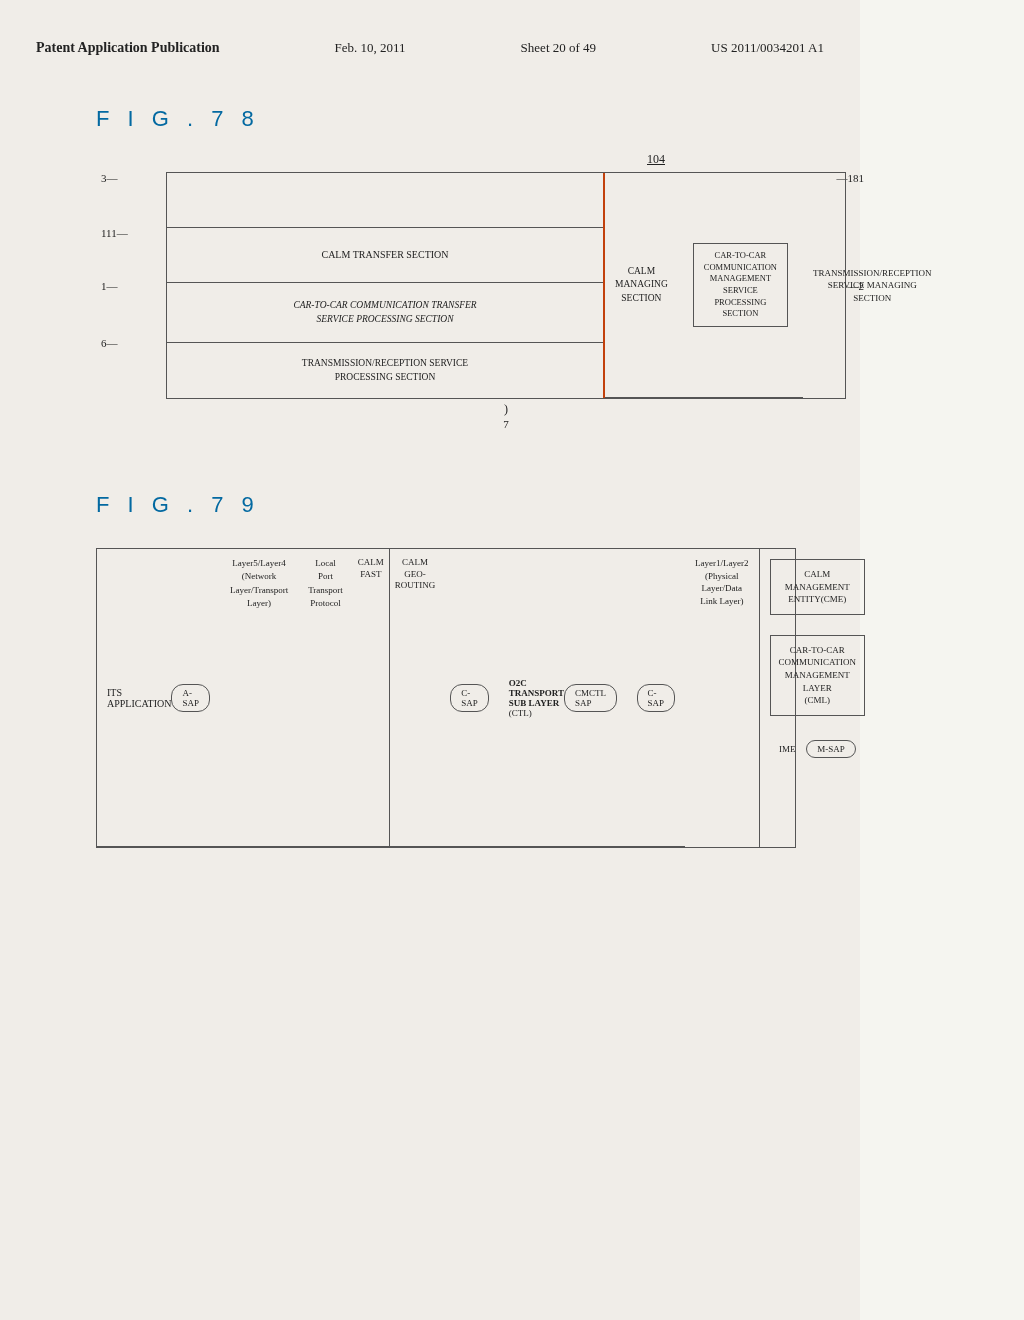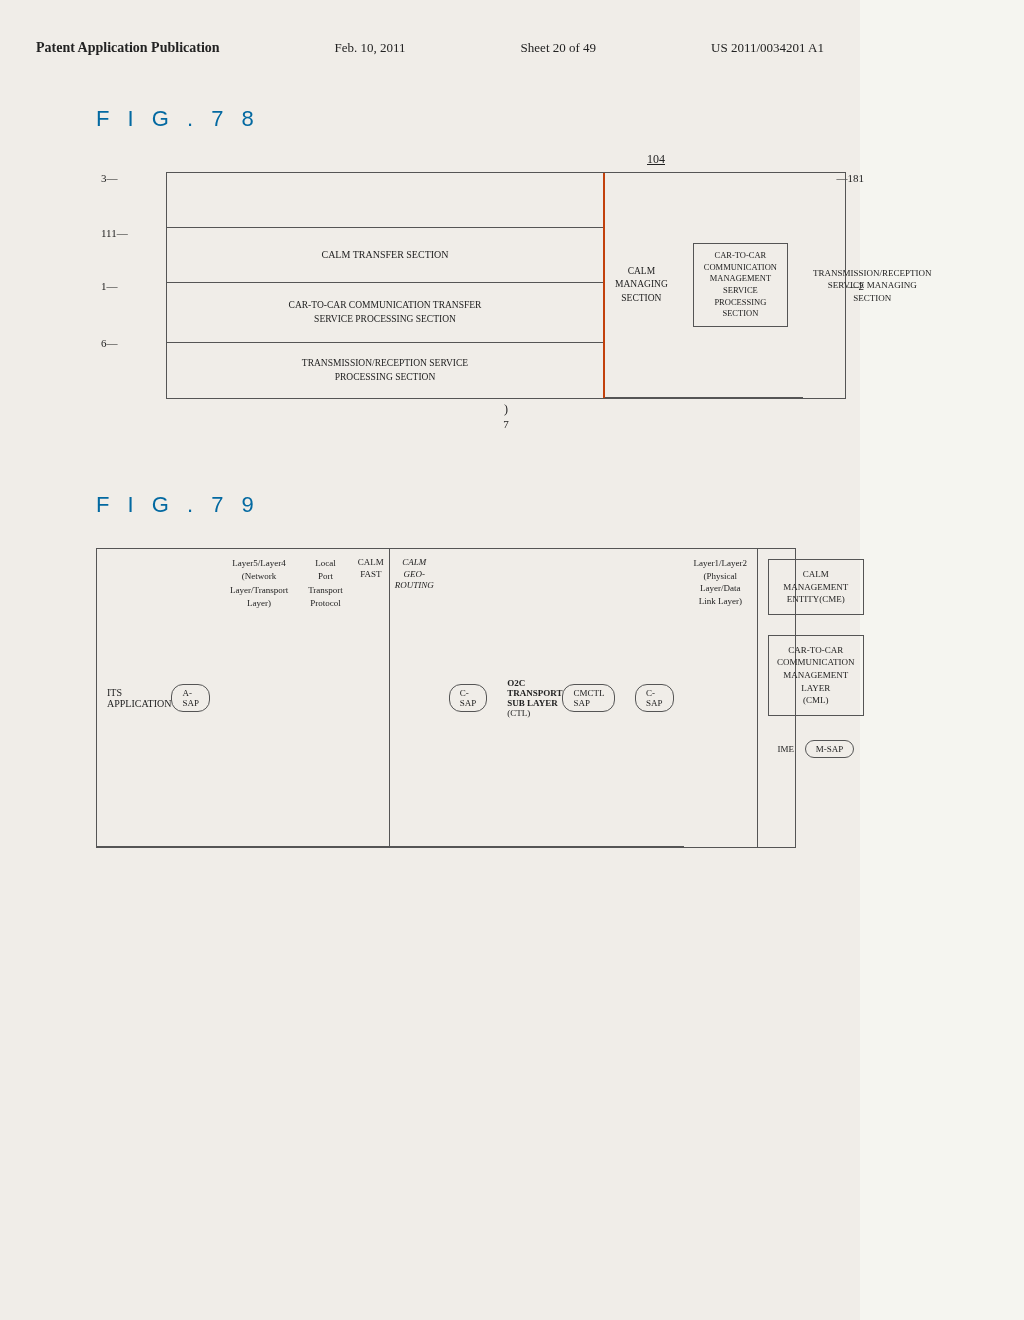--- a/index.html
+++ b/index.html
@@ -237,7 +237,7 @@
           </div>
 
           <div class="fig78-cell" style="min-height:60px;">
-            <span style="font-size:9.5px;">CAR-TO-CAR COMMUNICATION TRANSFER<br>SERVICE PROCESSING SECTION</span>
+            <span style="font-size:9.5px;font-style:italic;">CAR-TO-CAR COMMUNICATION TRANSFER<br>SERVICE PROCESSING SECTION</span>
           </div>
 
           <div class="fig78-cell" style="min-height:55px; border-bottom:none;">

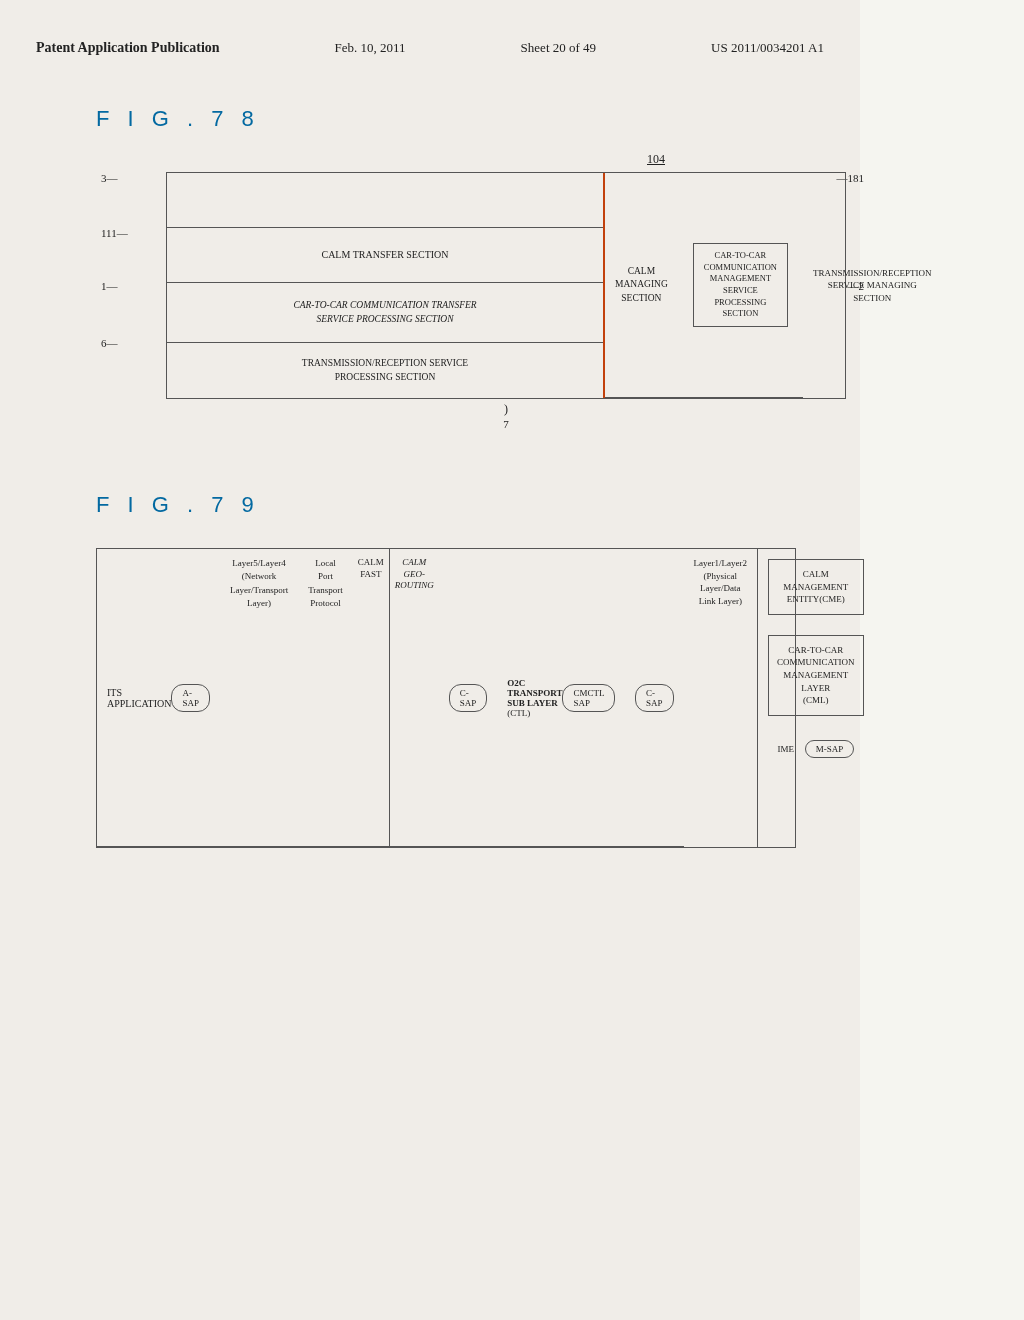--- a/index.html
+++ b/index.html
@@ -173,7 +173,6 @@
     }
     .fig79-half:last-child {
       border-right: none;
-      font-style: italic;
     }
     .fig79-layer1-row {
       padding: 8px 10px;

